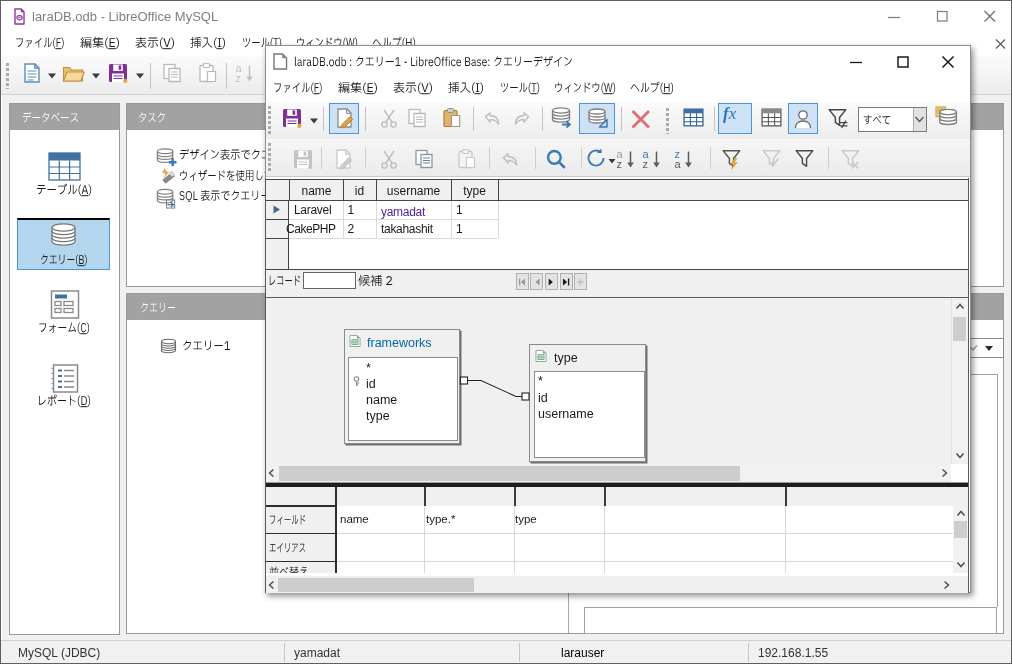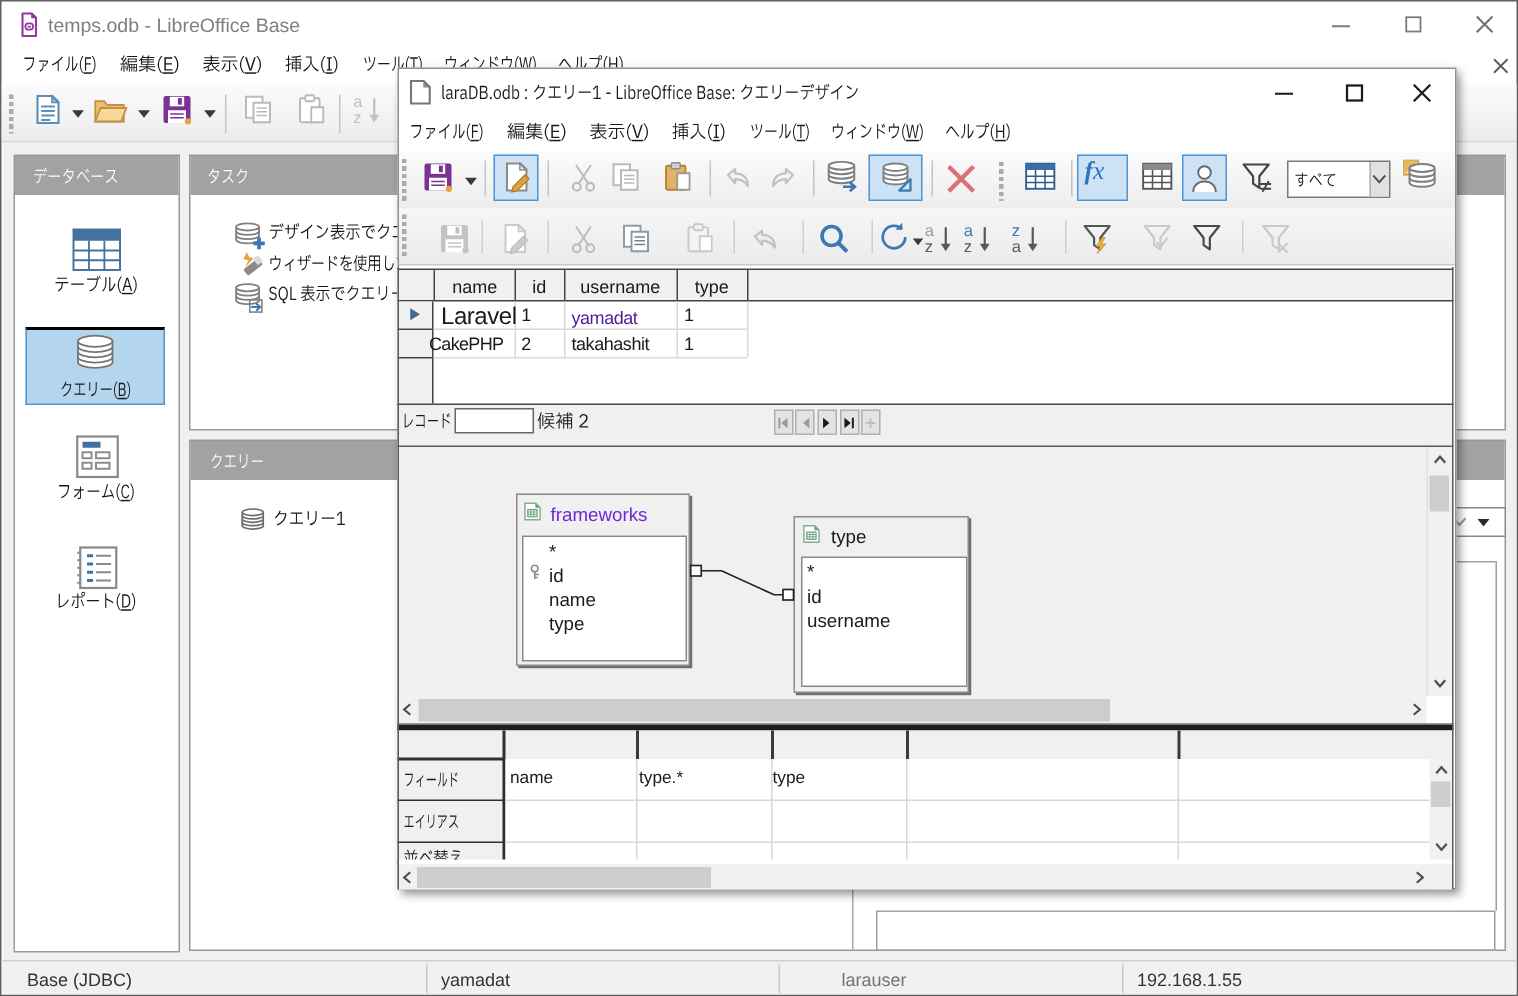--- a/index.html
+++ b/index.html
@@ -7,7 +7,7 @@
       <rect x="2.9" y="7.6" width="5.2" height="4.2" rx="2.1" fill="none" stroke="#93379f" stroke-width="1.2"></rect>
       <path d="M4.4 9.7h2.2" stroke="#93379f" stroke-width="1.2"></path>
     </svg>
-<div style="position:absolute;left:31px;top:8px;font-size:13px;color:#7f7f7f;white-space:pre;">temps.odb - LibreOffice Base</div>
+<div style="position:absolute;left:31px;top:8px;font-size:13px;color:#7f7f7f;white-space:pre;">laraDB.odb - LibreOffice MySQL</div>
 <svg style="position:absolute;left:884px;top:8px" width="18" height="16" viewBox="0 0 18 16">
       <path d="M3 8.5h12" stroke="#7b7b7b" stroke-width="1.2"></path>
     </svg>

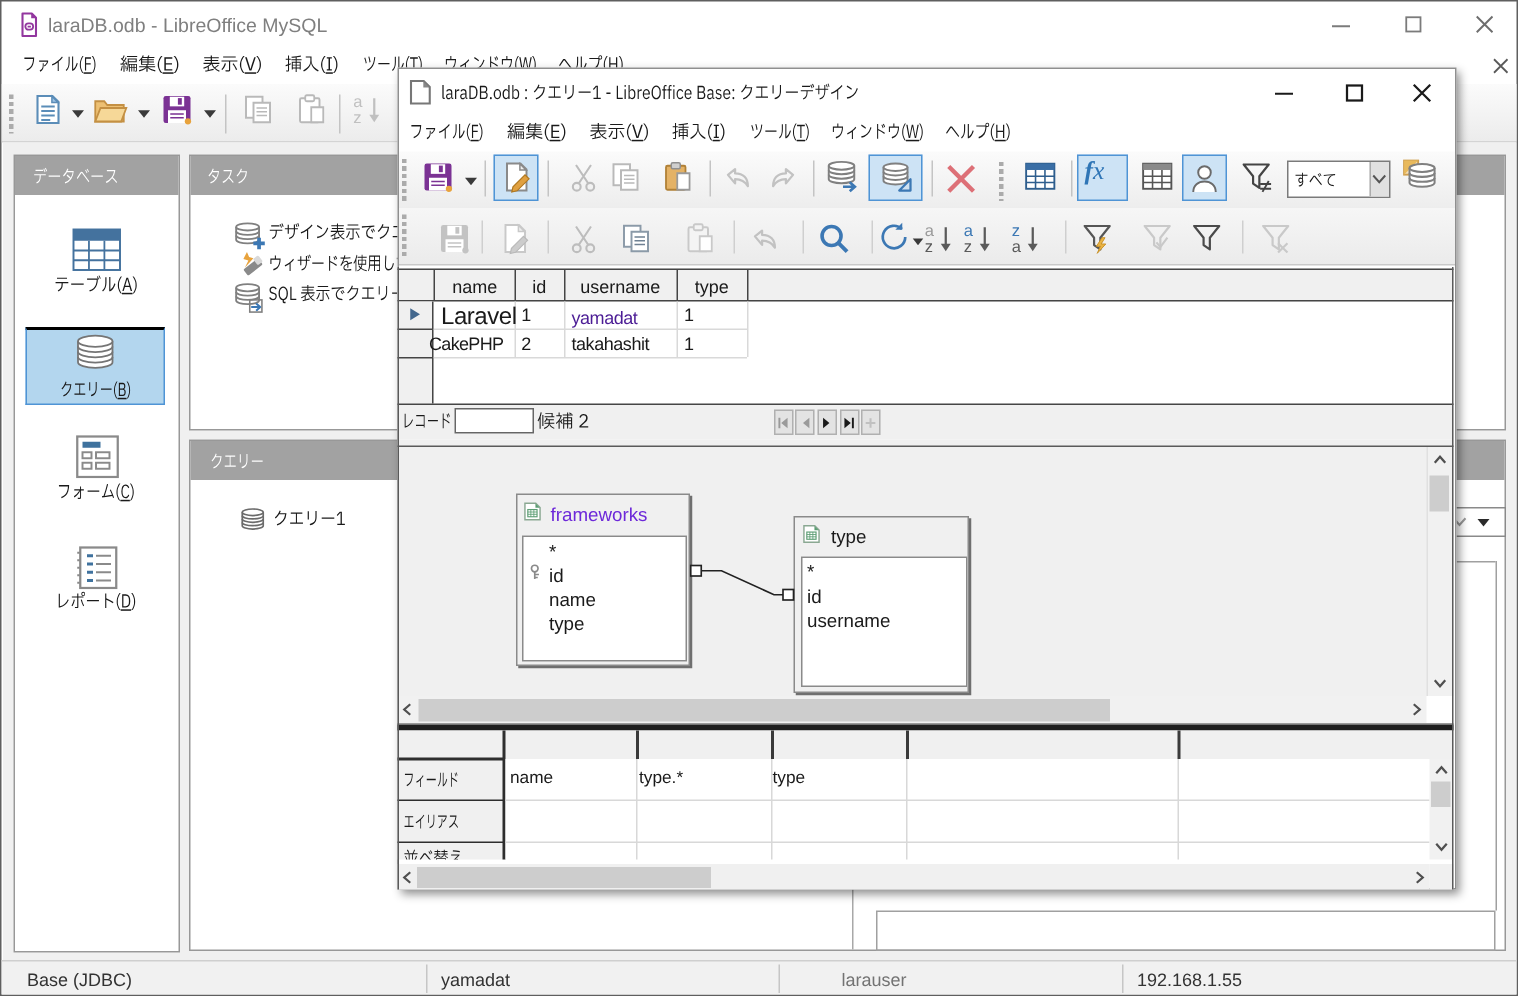--- a/index.html
+++ b/index.html
@@ -579,7 +579,7 @@
 <div style="position:absolute;left:77px;top:137.5px;width:33px;text-align:center;font-size:12px;color:#1a1a1a;white-space:pre">id</div>
 <div style="position:absolute;left:110px;top:137.5px;width:75px;text-align:center;font-size:12px;color:#1a1a1a;white-space:pre">username</div>
 <div style="position:absolute;left:185px;top:137.5px;width:47px;text-align:center;font-size:12px;color:#1a1a1a;white-space:pre">type</div>
-<div style="position:absolute;left:28px;top:157px;font-size:16px;color:#1a1a1a;white-space:pre;letter-spacing:-0.3px">Laravel</div>
+<div style="position:absolute;left:28px;top:157px;font-size:12px;color:#1a1a1a;white-space:pre;letter-spacing:-0.3px">Laravel</div>
 <div style="position:absolute;left:81.5px;top:157px;font-size:12px;color:#1a1a1a;white-space:pre;">1</div>
 <div style="position:absolute;left:115px;top:159px;font-size:12px;color:#4c1d95;white-space:pre;letter-spacing:-0.3px">yamadat</div>
 <div style="position:absolute;left:190px;top:157px;font-size:12px;color:#1a1a1a;white-space:pre;">1</div>

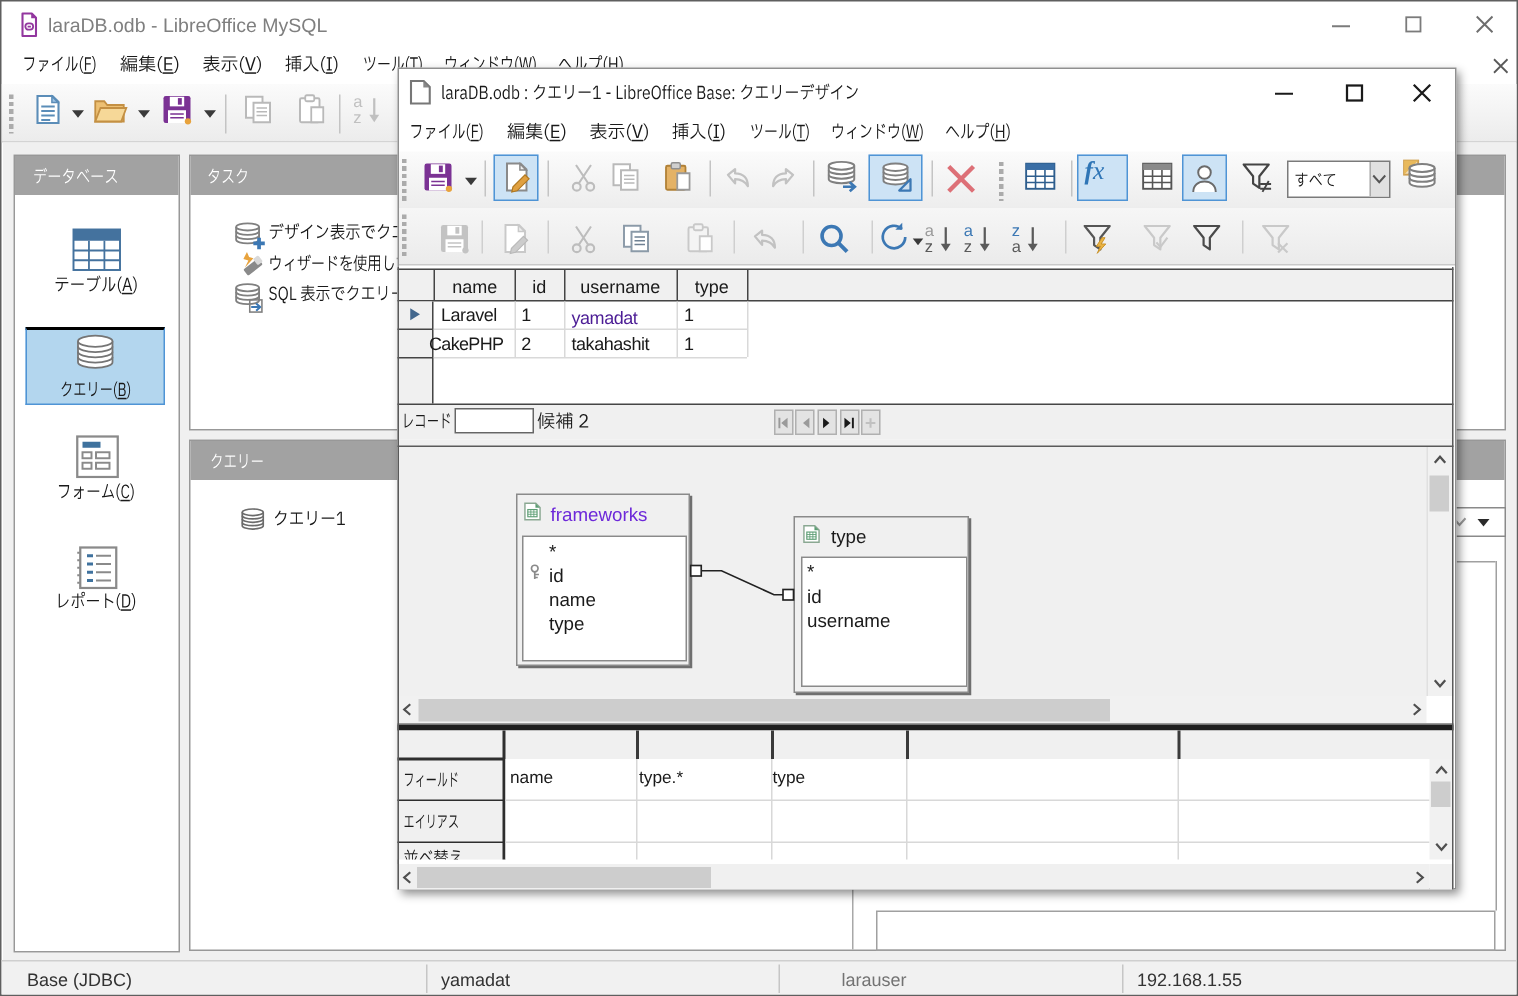--- a/index.html
+++ b/index.html
@@ -629,7 +629,7 @@
         <rect x="3" y="5.4" width="6.4" height="5" fill="#fff" stroke="#5d9e74" stroke-width="0.8"></rect>
         <path d="M3 7.1h6.4M3 8.7h6.4M5.1 5.4v5M7.2 5.4v5" stroke="#5d9e74" stroke-width="0.6"></path>
       </svg>
-<div style="position:absolute;left:101px;top:290px;font-size:12.5px;color:#6d28d9;white-space:pre;">frameworks</div>
+<div style="position:absolute;left:101px;top:290px;font-size:12.5px;color:#0369a1;white-space:pre;">frameworks</div>
 <div style="position:absolute;left:82px;top:310.5px;width:109.5px;height:84.5px;background:#fff;border:1px solid #8a8a8a"></div>
 <div style="position:absolute;left:100px;top:315px;font-size:12.5px;color:#1a1a1a;white-space:pre;">*</div>
 <svg style="position:absolute;left:86px;top:330px" width="10" height="11" viewBox="0 0 10 11">

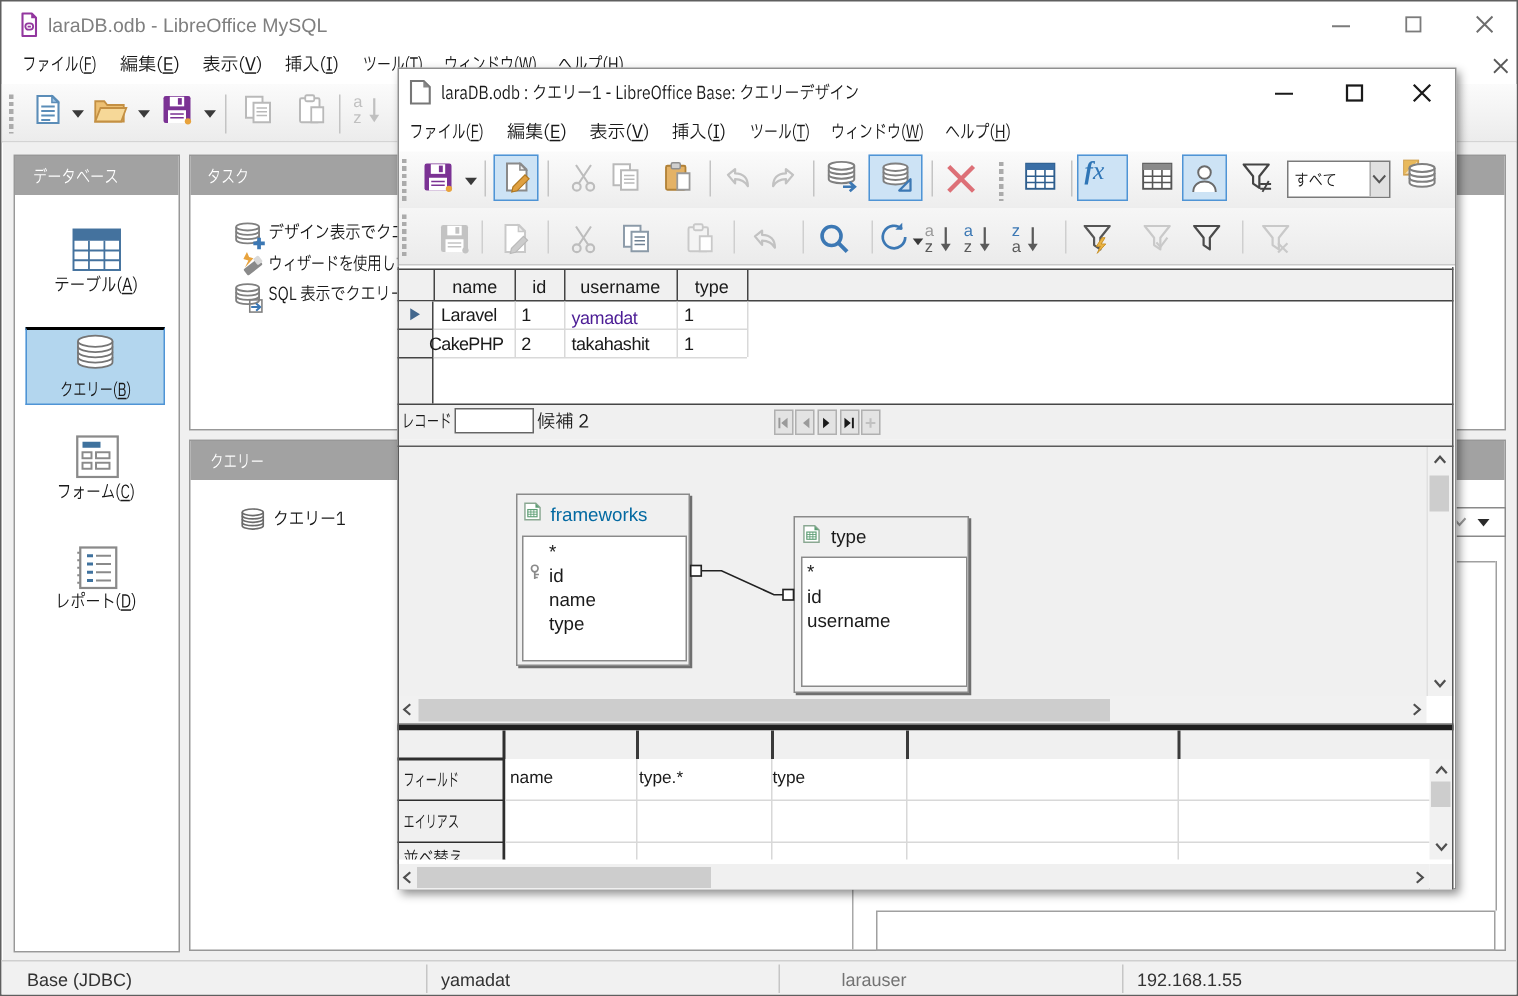--- a/index.html
+++ b/index.html
@@ -266,7 +266,7 @@
       <path d="M1 1h8L5 6z" fill="#2a2a2a"></path>
     </svg>
 <div style="position:absolute;left:0px;top:639px;width:1012px;height:25px;background:#f1f1f1;border-top:1px solid #cfcfcf"></div>
-<div style="position:absolute;left:17px;top:645px;font-size:12px;color:#333;white-space:pre;">Base (JDBC)</div>
+<div style="position:absolute;left:17px;top:645px;font-size:12px;color:#333;white-space:pre;">MySQL (JDBC)</div>
 <div style="position:absolute;left:293px;top:645px;font-size:12px;color:#333;white-space:pre;">yamadat</div>
 <div style="position:absolute;left:528px;top:645px;font-size:12px;color:#737373;white-space:pre;padding-left:32px;">larauser</div>
 <div style="position:absolute;left:757px;top:645px;font-size:12px;color:#333;white-space:pre;">192.168.1.55</div>

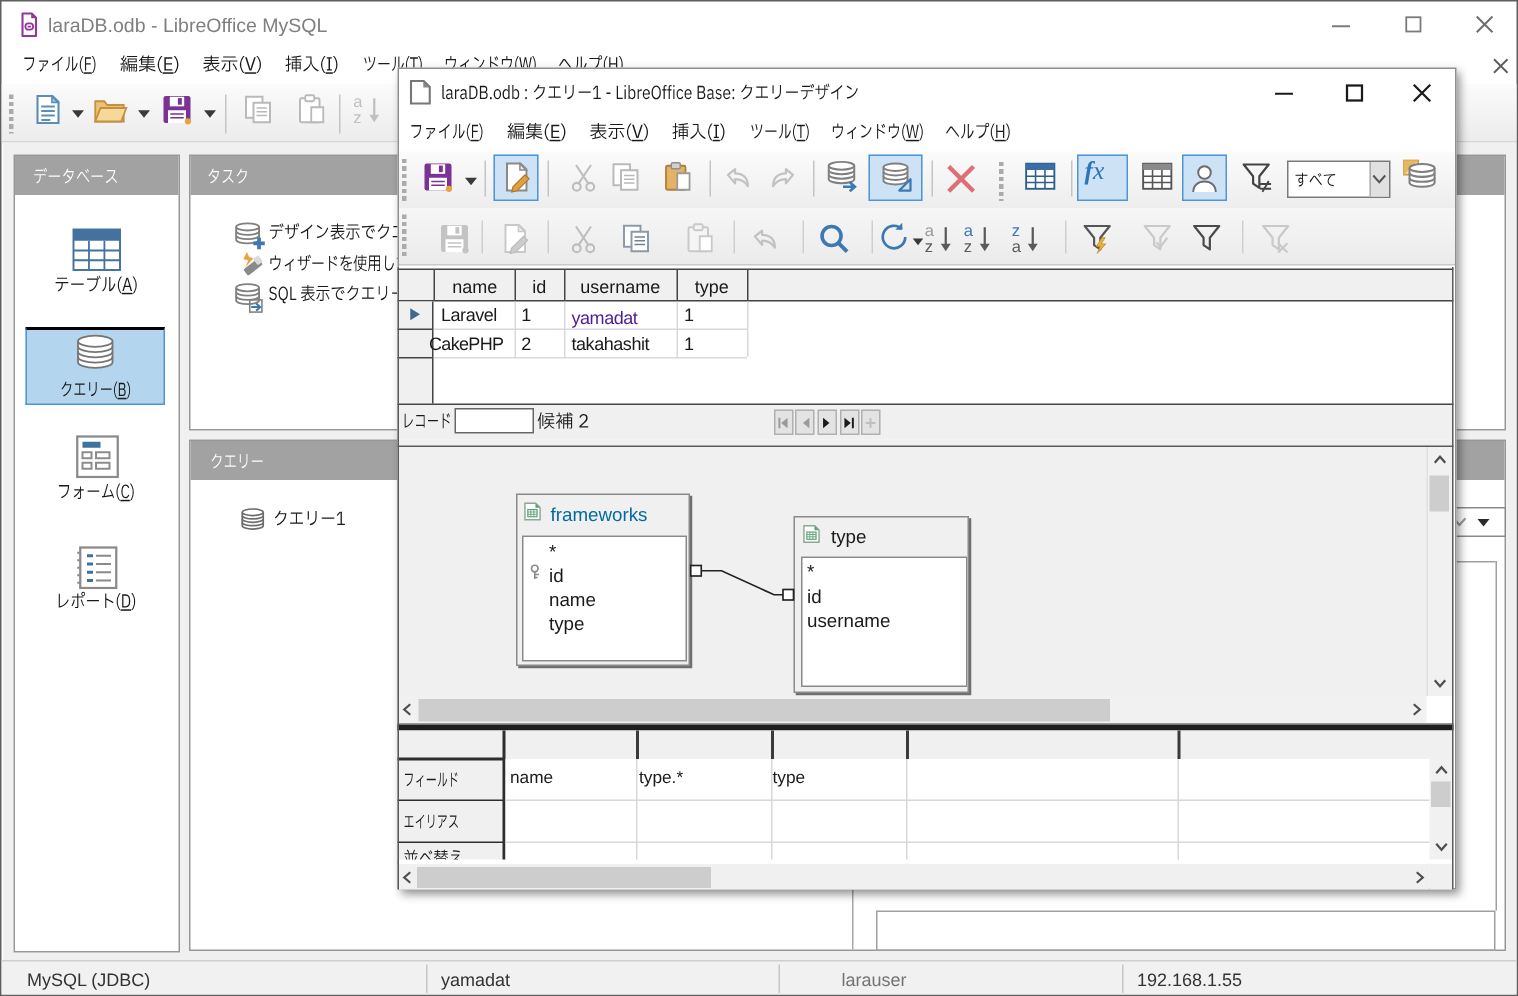--- a/index.html
+++ b/index.html
@@ -268,7 +268,7 @@
 <div style="position:absolute;left:0px;top:639px;width:1012px;height:25px;background:#f1f1f1;border-top:1px solid #cfcfcf"></div>
 <div style="position:absolute;left:17px;top:645px;font-size:12px;color:#333;white-space:pre;">MySQL (JDBC)</div>
 <div style="position:absolute;left:293px;top:645px;font-size:12px;color:#333;white-space:pre;">yamadat</div>
-<div style="position:absolute;left:528px;top:645px;font-size:12px;color:#737373;white-space:pre;padding-left:32px;">larauser</div>
+<div style="position:absolute;left:528px;top:645px;font-size:12px;color:#000000;white-space:pre;padding-left:32px;">larauser</div>
 <div style="position:absolute;left:757px;top:645px;font-size:12px;color:#333;white-space:pre;">192.168.1.55</div>
 <div style="position:absolute;left:283px;top:642px;width:1px;height:19px;background:#c6c6c6"></div>
 <div style="position:absolute;left:518px;top:642px;width:1px;height:19px;background:#c6c6c6"></div>

